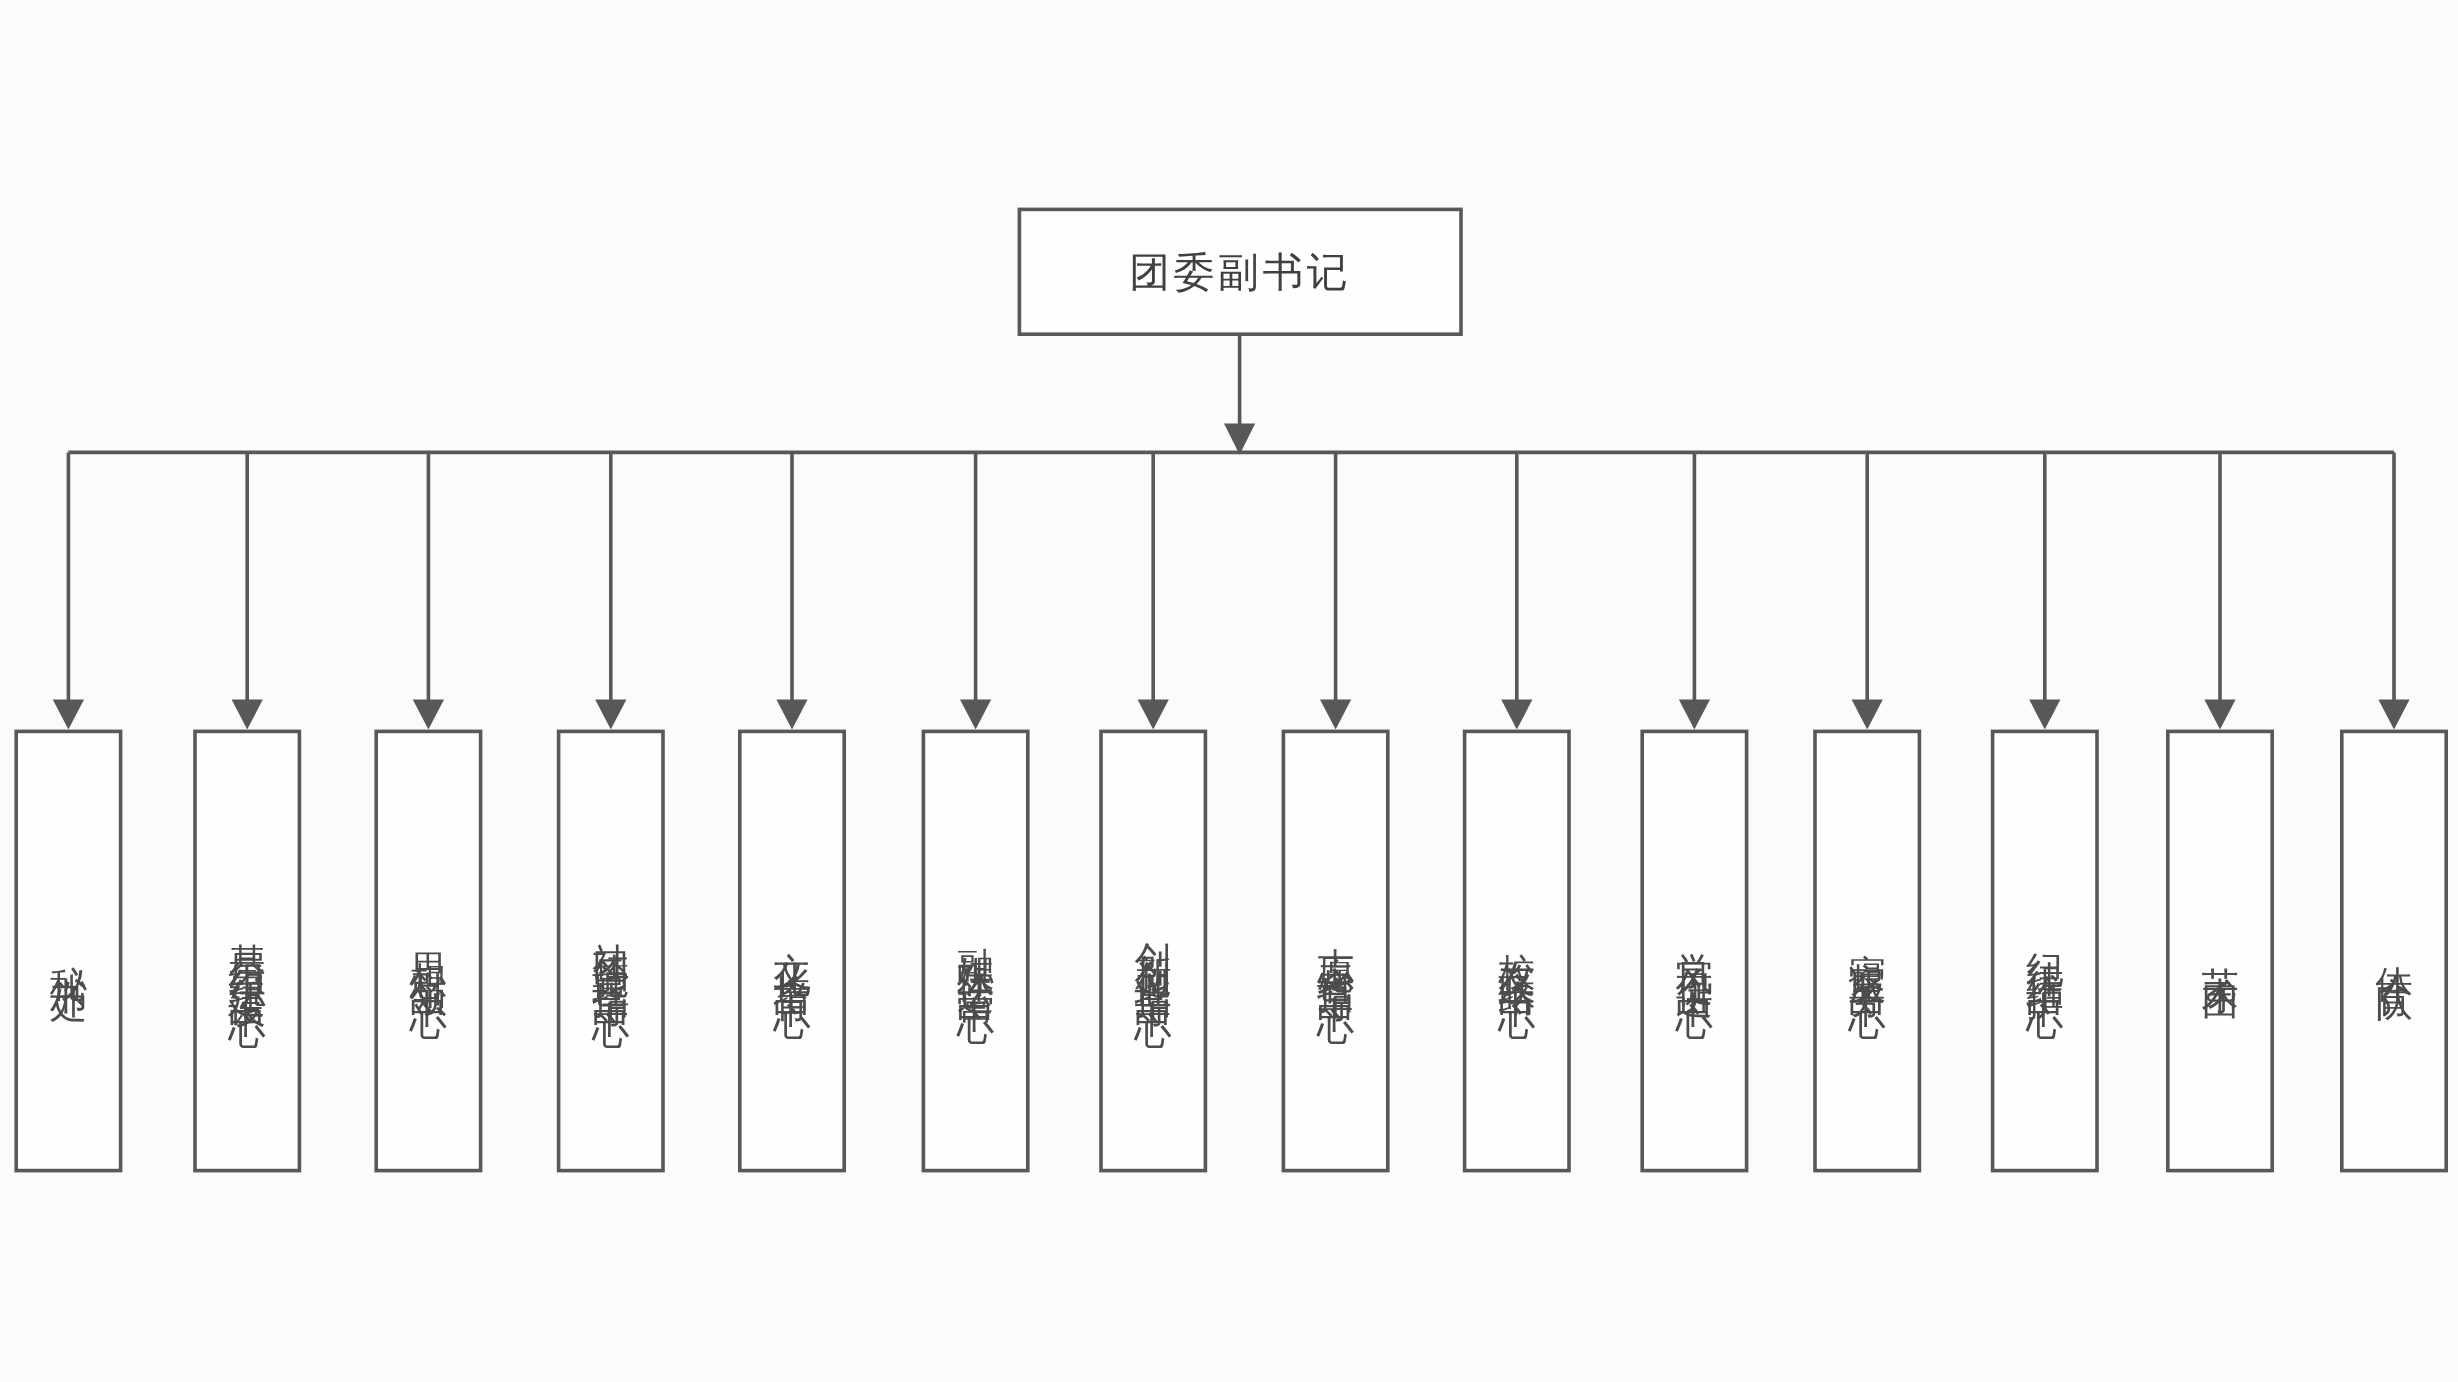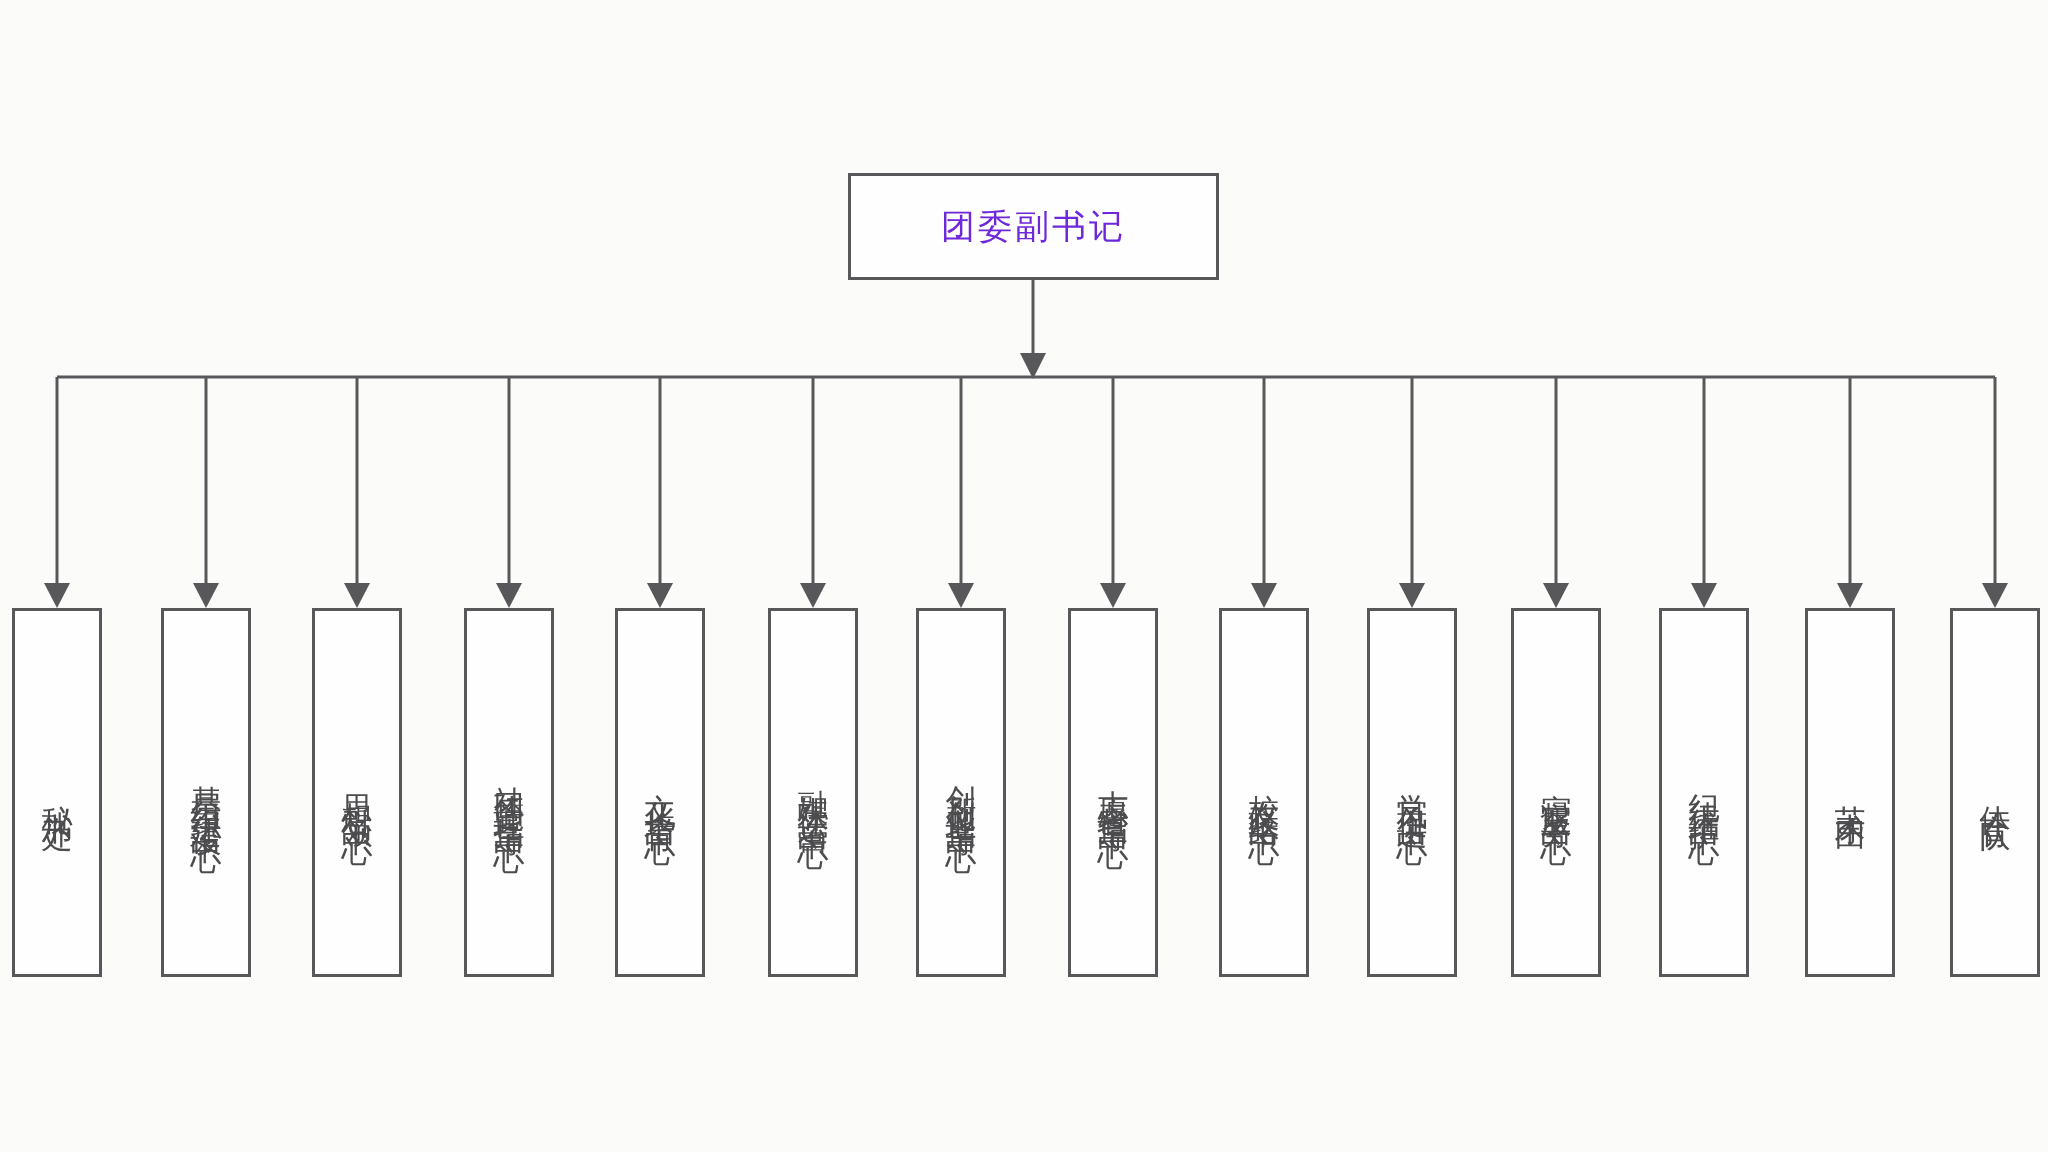--- a/index.html
+++ b/index.html
@@ -41,7 +41,7 @@
   .root-label {
     font-size: 34px;
     letter-spacing: 3px;
-    color: #6d28d9;
+    color: #404040;
     white-space: nowrap;
   }
   .child-box {

